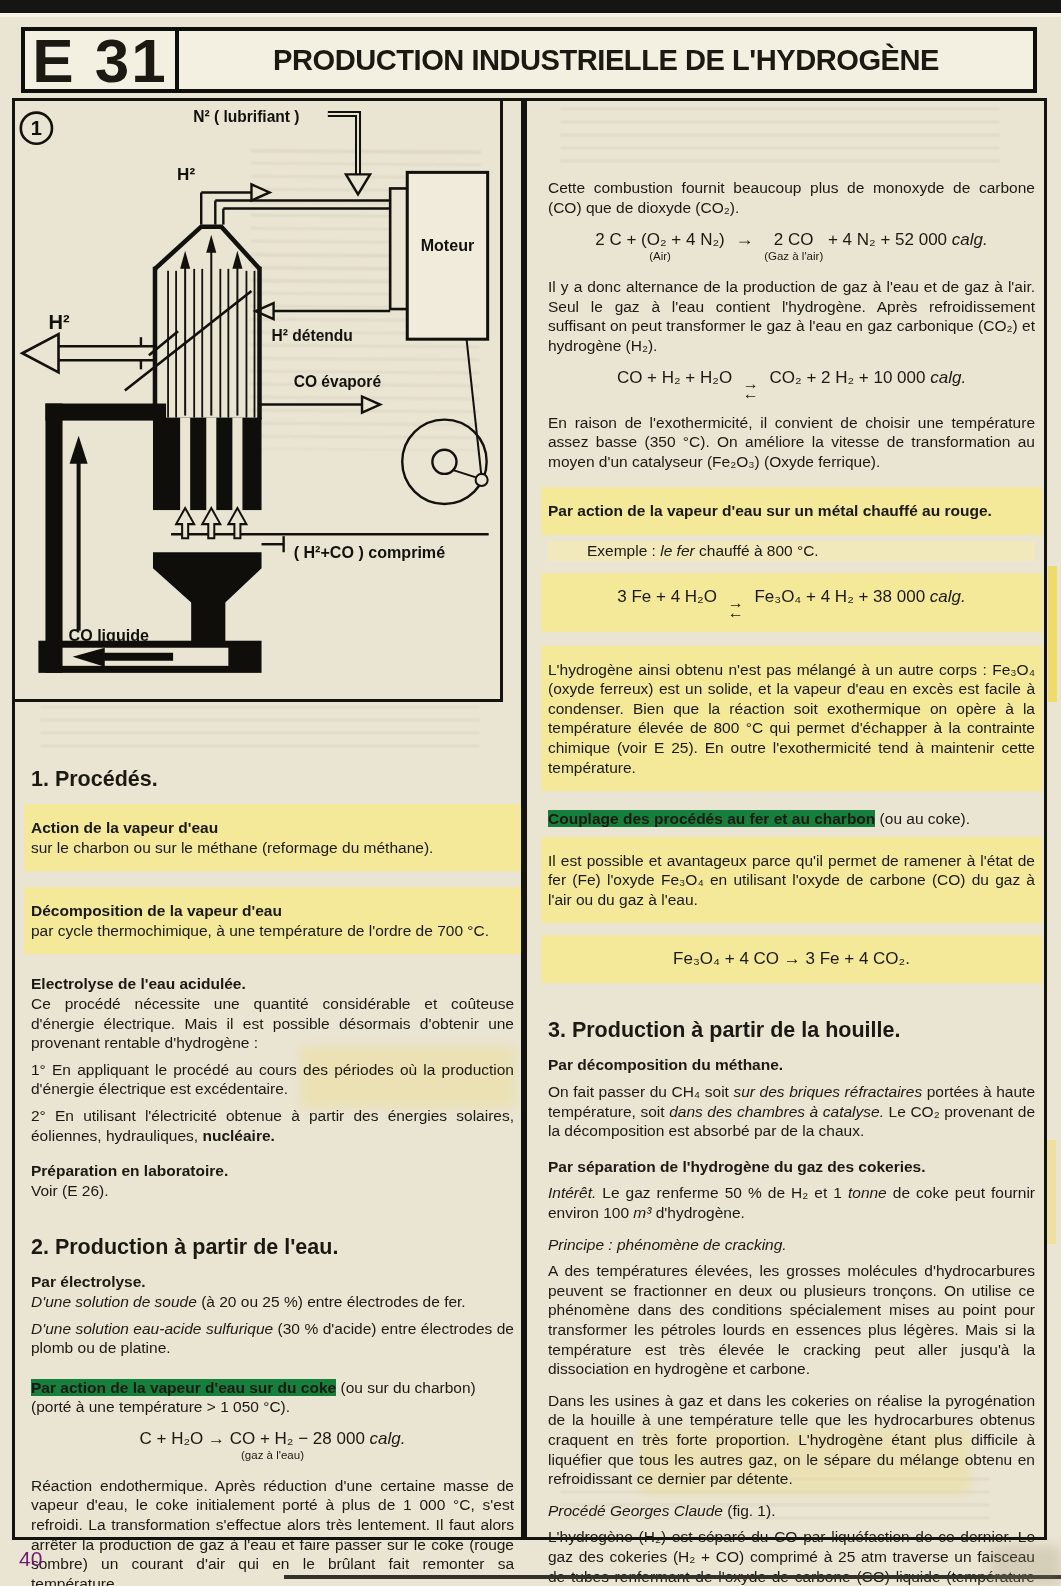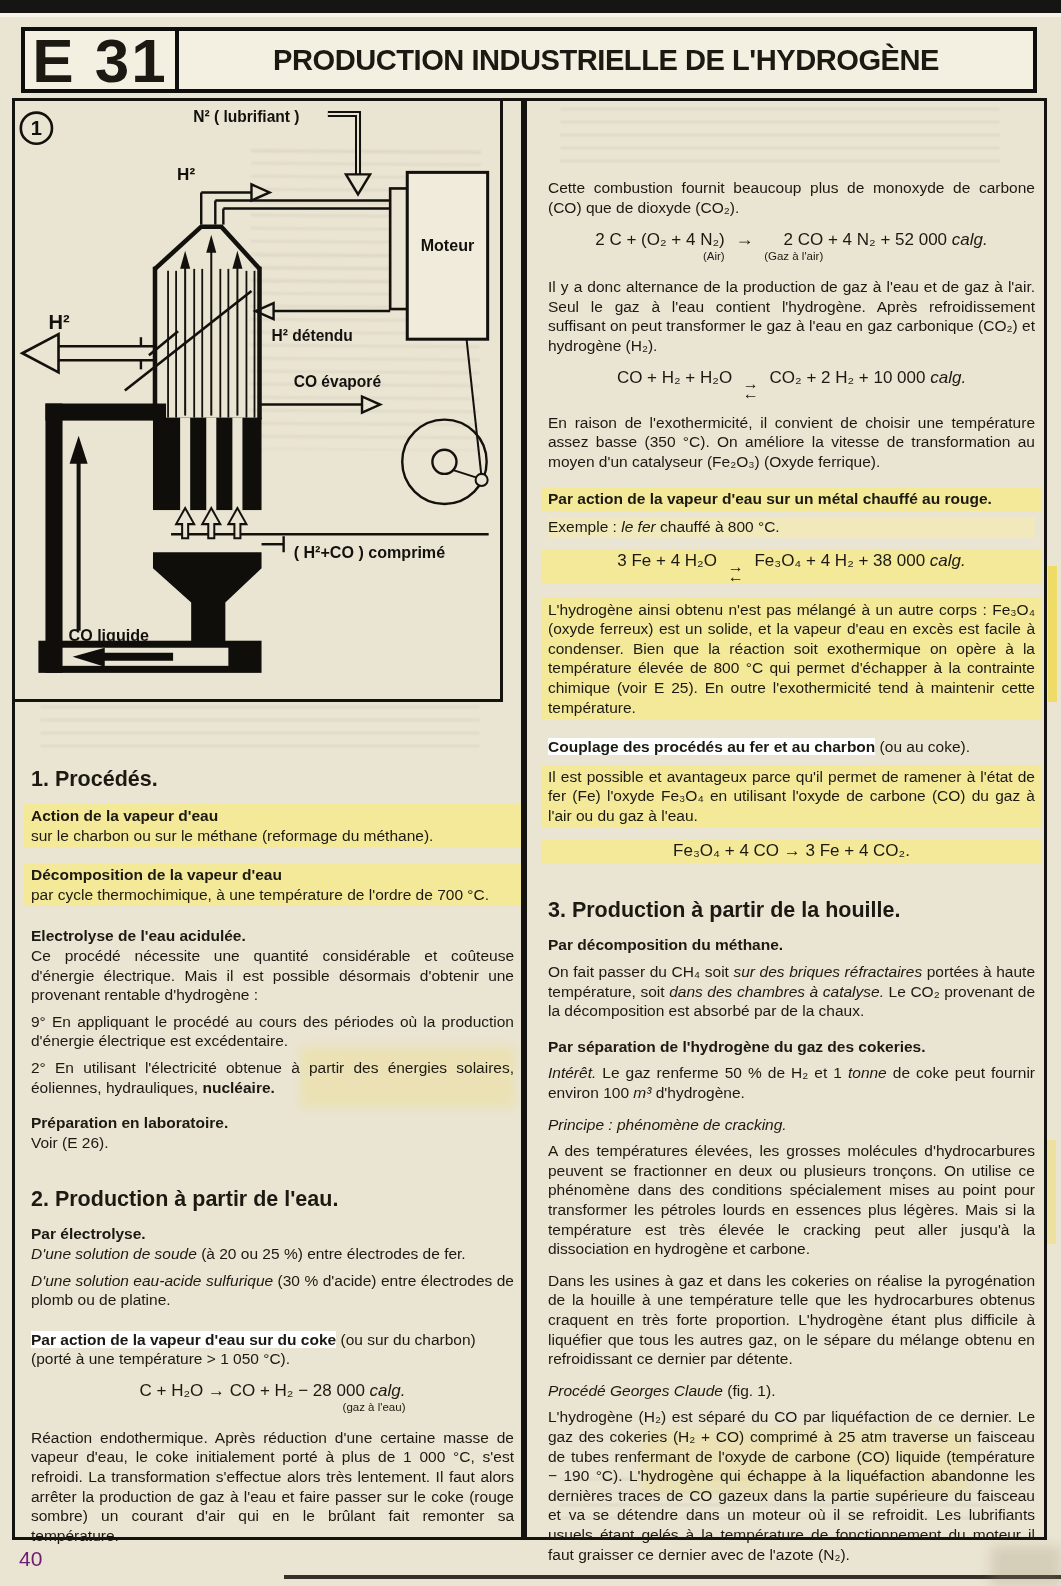--- a/index.html
+++ b/index.html
@@ -39,7 +39,7 @@
   .eq{text-align:center;font-size:17px;margin:10px 0 14px 0;white-space:nowrap;line-height:20px;}
   .eq .unit{font-style:italic;}
   .eq .arrow{margin:0 6px;font-size:18px;}
-  .stack{display:inline-flex;flex-direction:column;align-items:flex-end;}
+  .stack{display:inline-flex;flex-direction:column;align-items:center;}
   .stack .under{font-size:11.5px;line-height:13px;font-weight:normal;}
   .rev{display:inline-flex;flex-direction:column;font-size:16px;line-height:10px;
        vertical-align:-6px;margin:0 6px;font-weight:bold;}

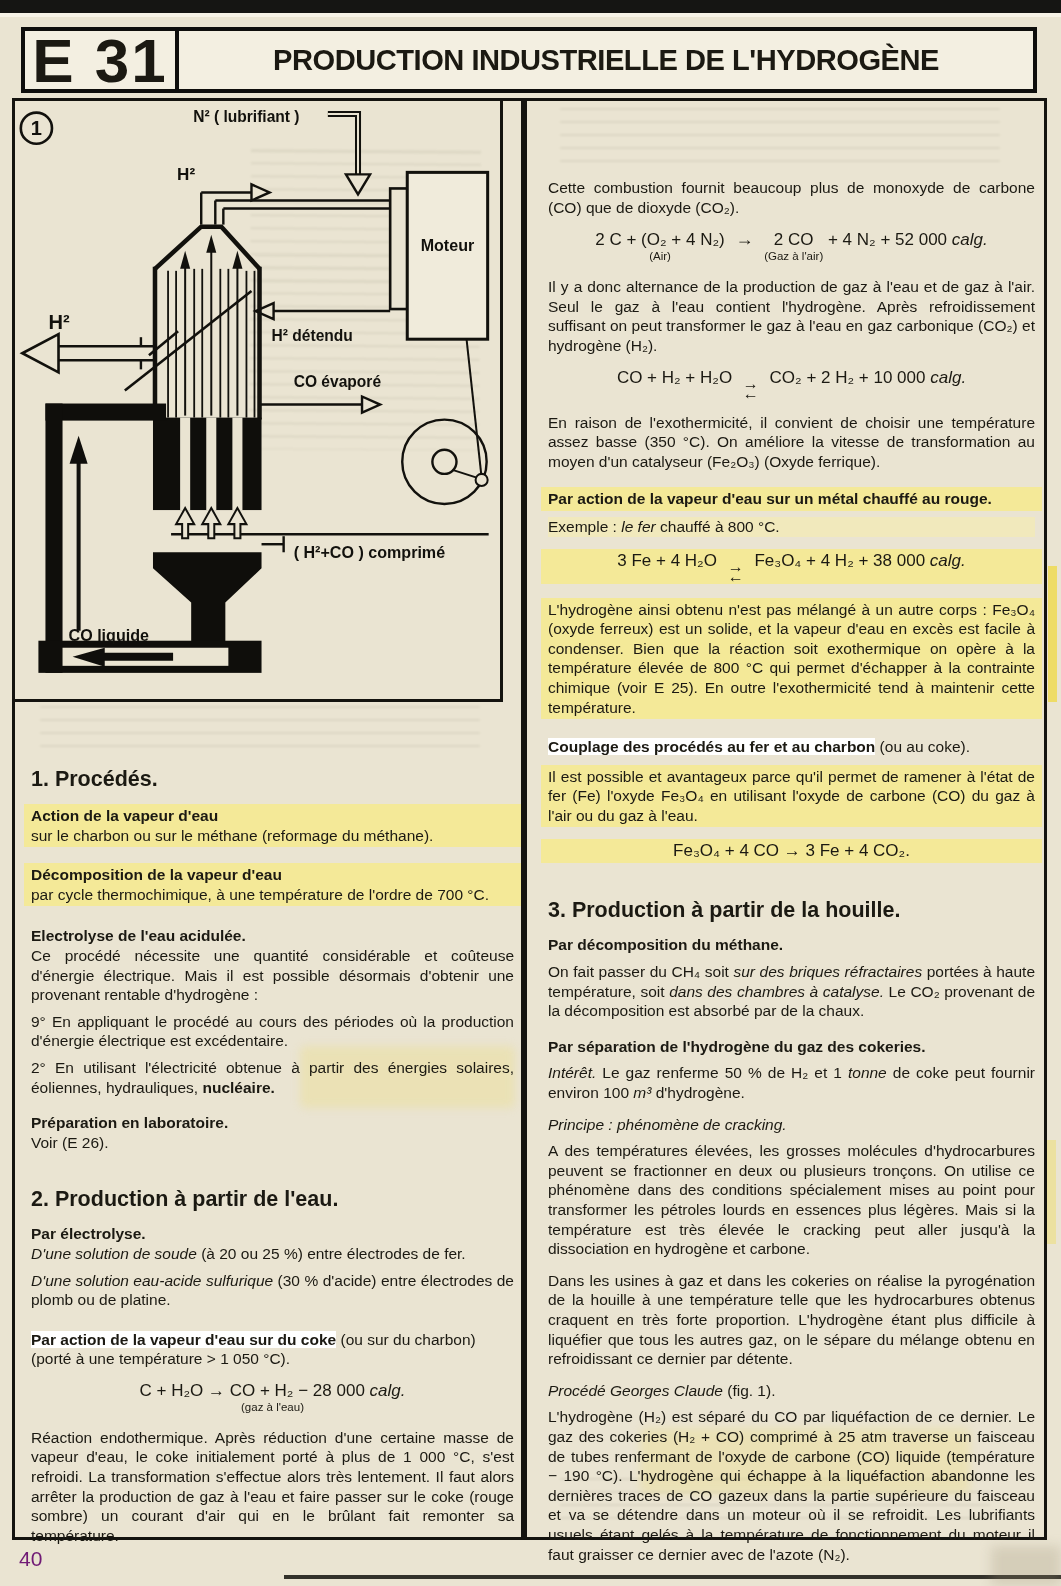--- a/index.html
+++ b/index.html
@@ -47,7 +47,7 @@
   
   .hl{background:#ffffff;}
   .hl-light{background:#f1e9bc;}
-  .hl-block{background:#f4e998;padding:2px 7px;margin-left:-7px;margin-right:-7px;}
+  .hl-block{background:#f4e998;padding:14px 7px;margin-left:-7px;margin-right:-7px;}
   .eq.hl-block{margin-top:8px;}
 
   

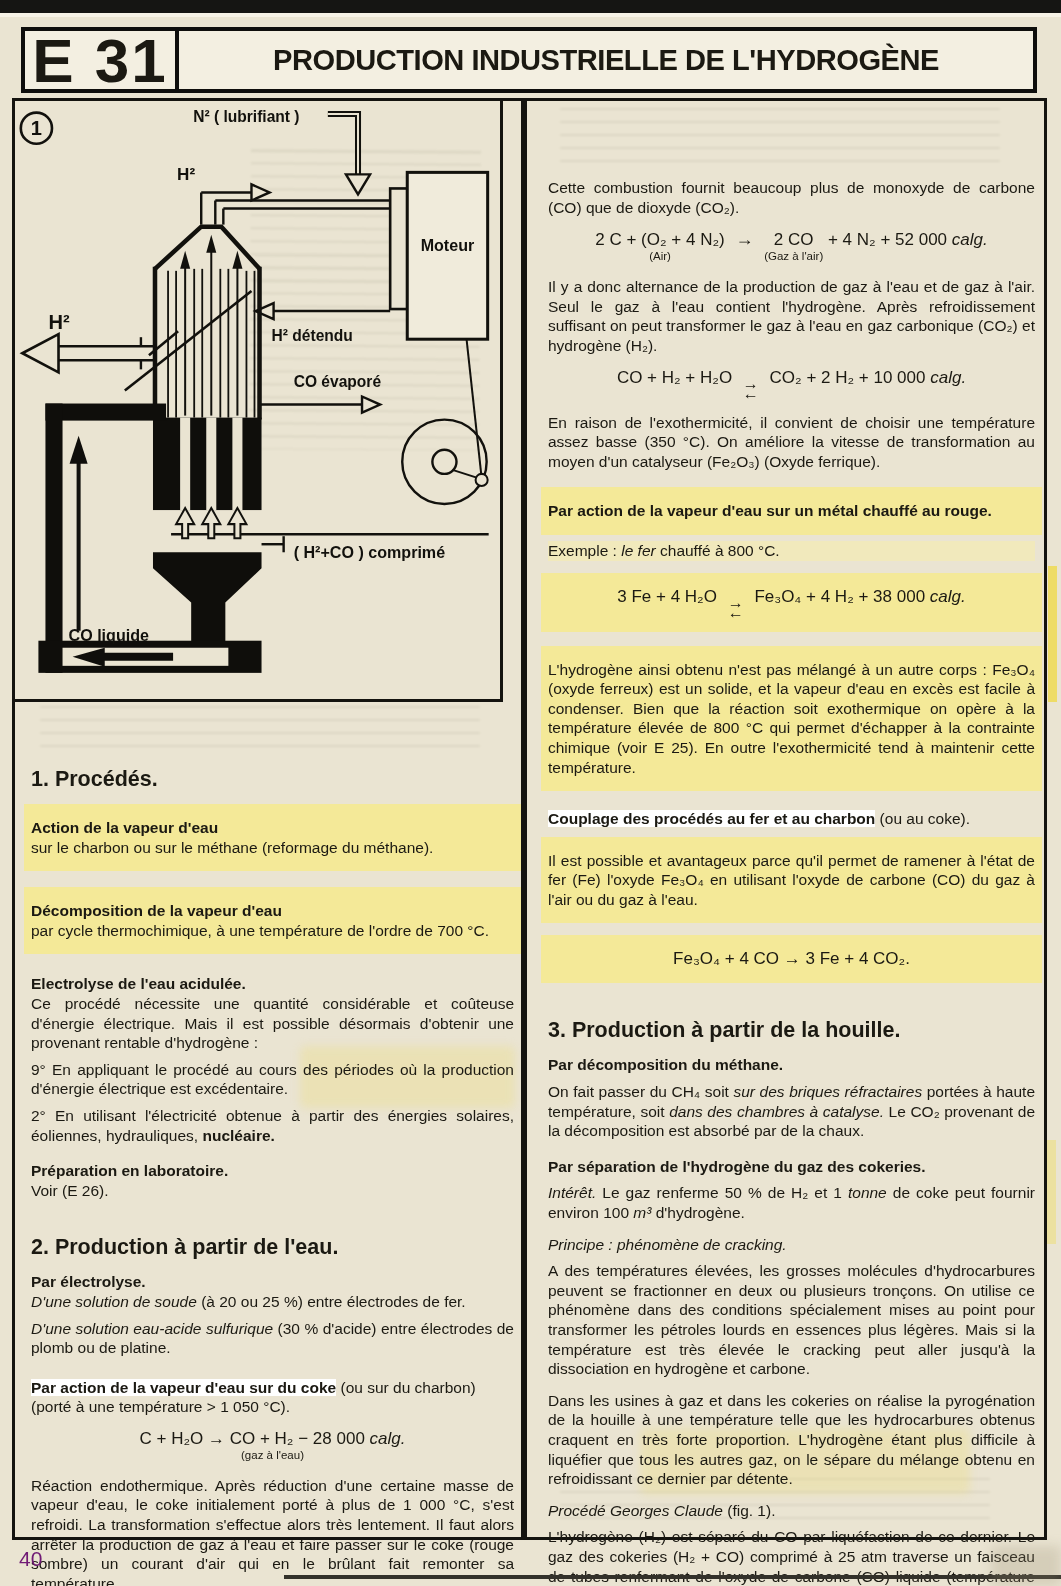--- a/index.html
+++ b/index.html
@@ -300,7 +300,7 @@
     <p>En raison de l'exothermicité, il convient de choisir une température assez basse (350 °C). On améliore la vitesse de transformation au moyen d'un catalyseur (Fe₂O₃) (Oxyde ferrique).</p>
 
     <div class="hl-block b" style="margin-top:16px;margin-bottom:6px;">Par action de la vapeur d'eau sur un métal chauffé au rouge.</div>
-    <p class="tight hl-light" style="margin-bottom:12px;">
+    <p class="tight hl-light" style="margin-bottom:12px;padding-left:39px;">
       <span>Exemple : </span><span class="i">le fer</span><span> chauffé à 800 °C.</span>
     </p>
 

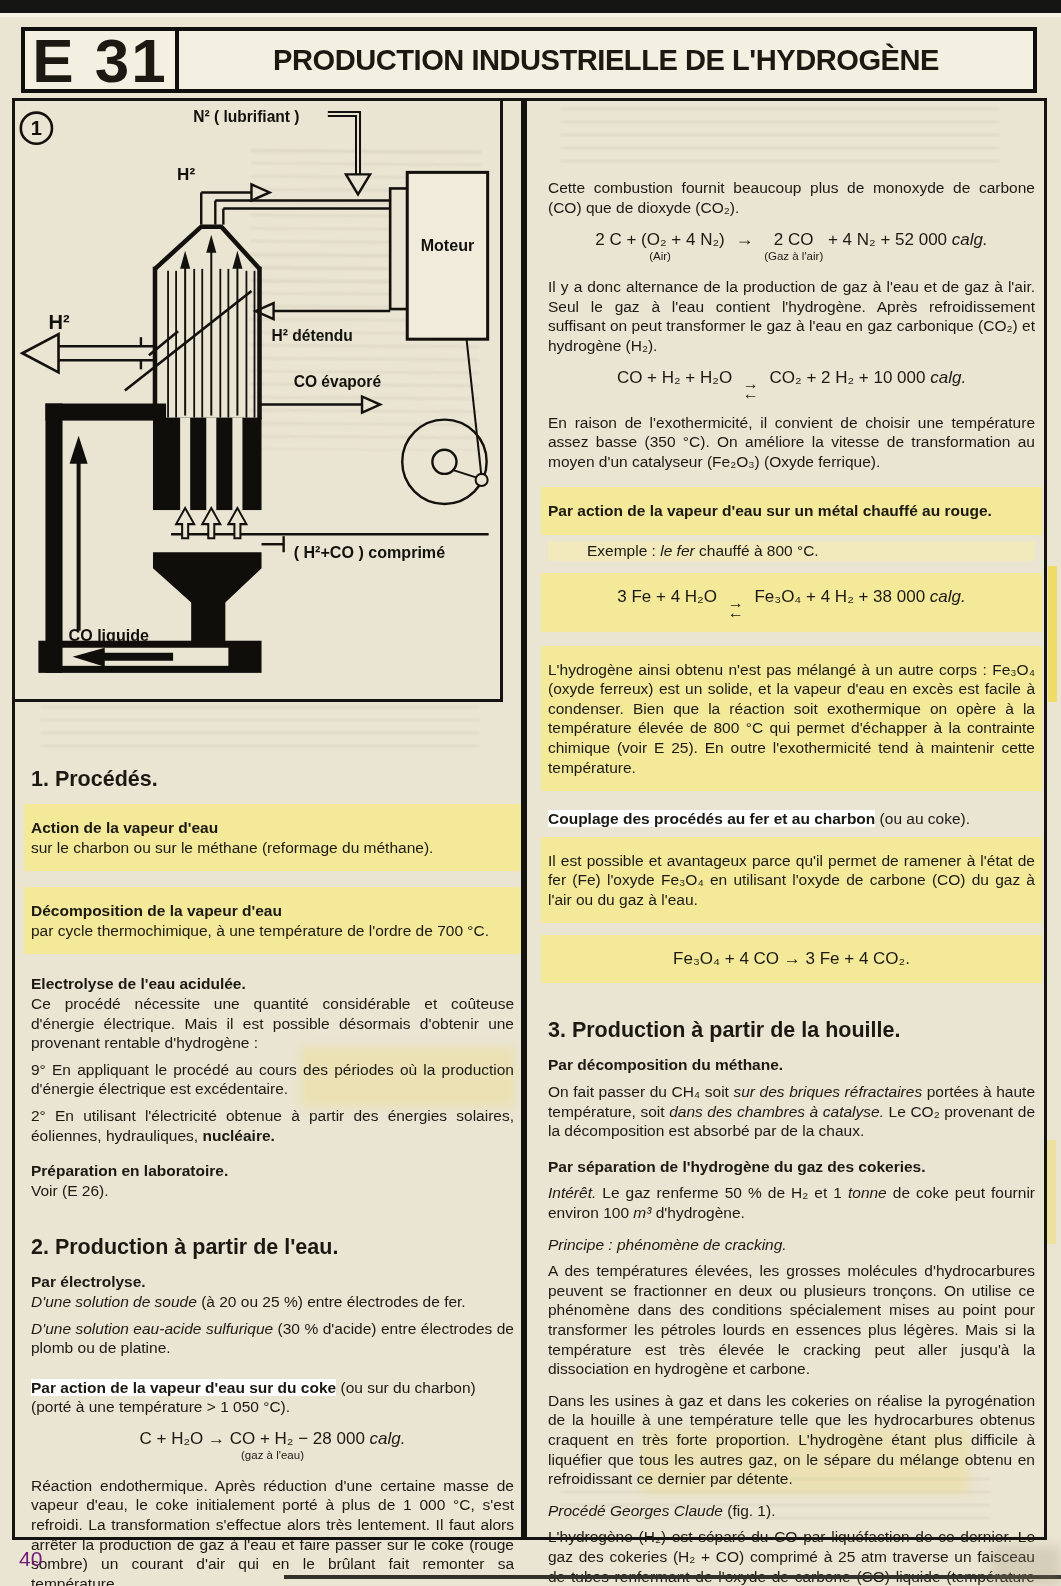--- a/index.html
+++ b/index.html
@@ -45,7 +45,7 @@
        vertical-align:-6px;margin:0 6px;font-weight:bold;}
 
   
-  .hl{background:#ffffff;}
+  .hl{background:#15803d;}
   .hl-light{background:#f1e9bc;}
   .hl-block{background:#f4e998;padding:14px 7px;margin-left:-7px;margin-right:-7px;}
   .eq.hl-block{margin-top:8px;}

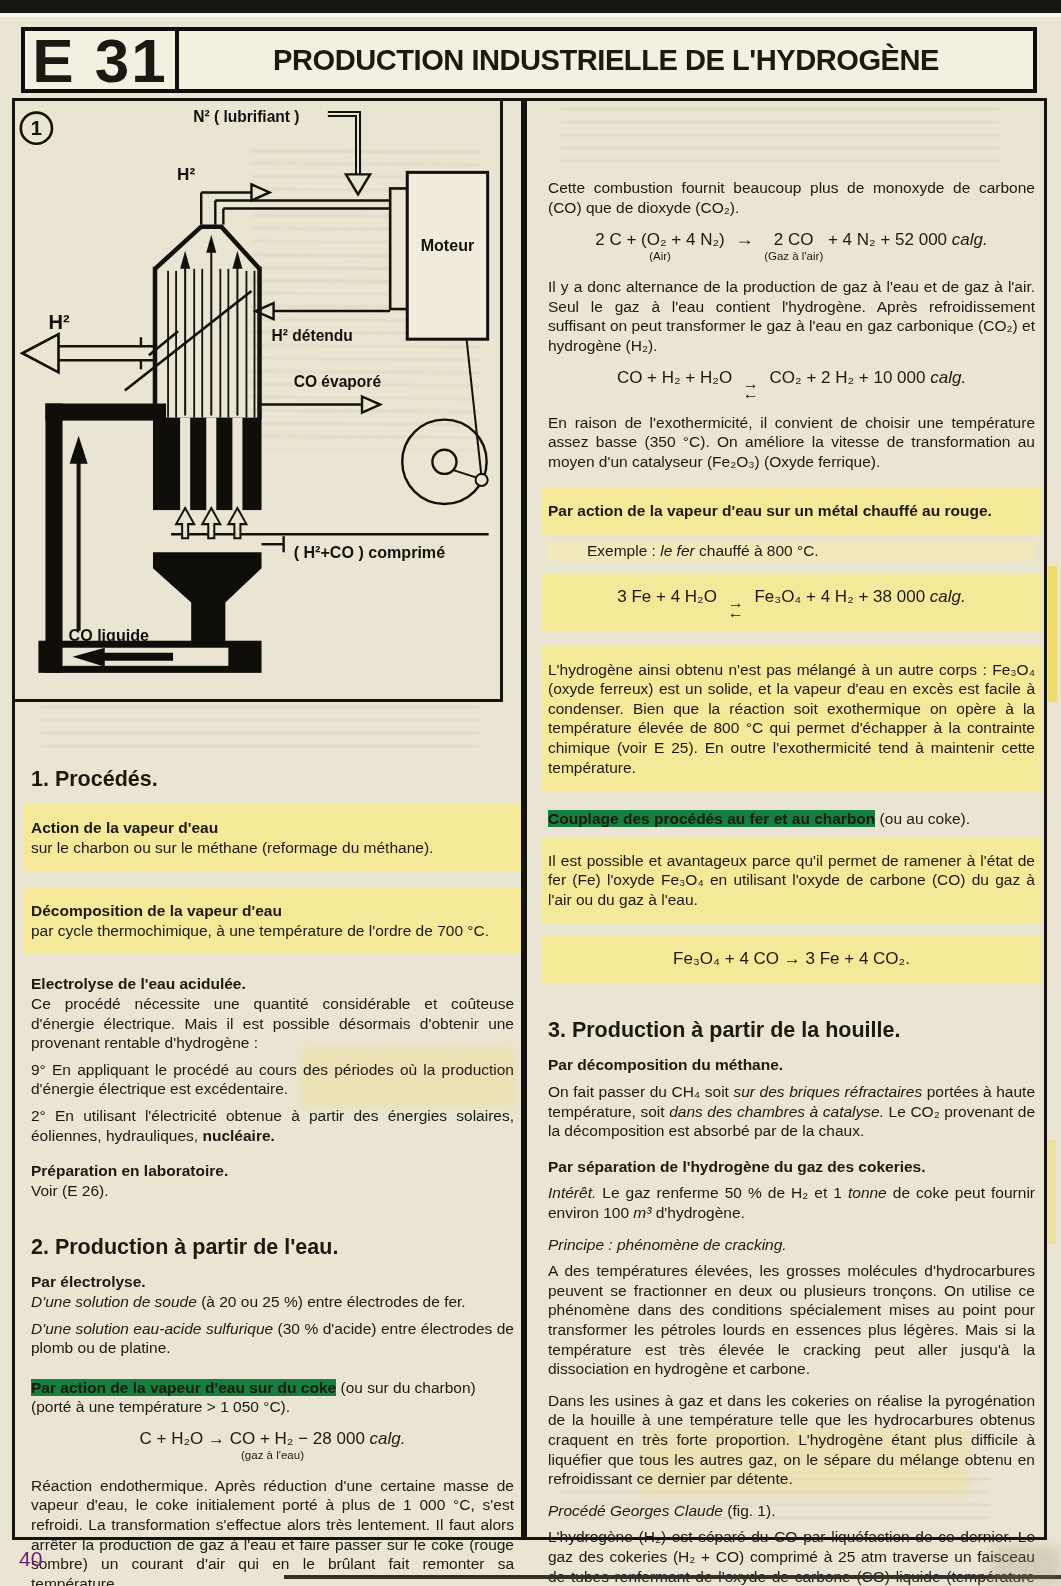--- a/index.html
+++ b/index.html
@@ -235,7 +235,7 @@
       <span class="b">Electrolyse de l'eau acidulée.</span><br>
       <span>Ce procédé nécessite une quantité considérable et coûteuse d'énergie électrique. Mais il est possible désormais d'obtenir une provenant rentable d'hydrogène :</span>
     </p>
-    <p class="tight">9°  En appliquant le procédé au cours des périodes où la production d'énergie électrique est excédentaire.</p>
+    <p class="tight">1°  En appliquant le procédé au cours des périodes où la production d'énergie électrique est excédentaire.</p>
     <p>
       <span>2°  En utilisant l'électricité obtenue à partir des énergies solaires, éoliennes, hydrauliques, </span><span class="b">nucléaire.</span>
     </p>

